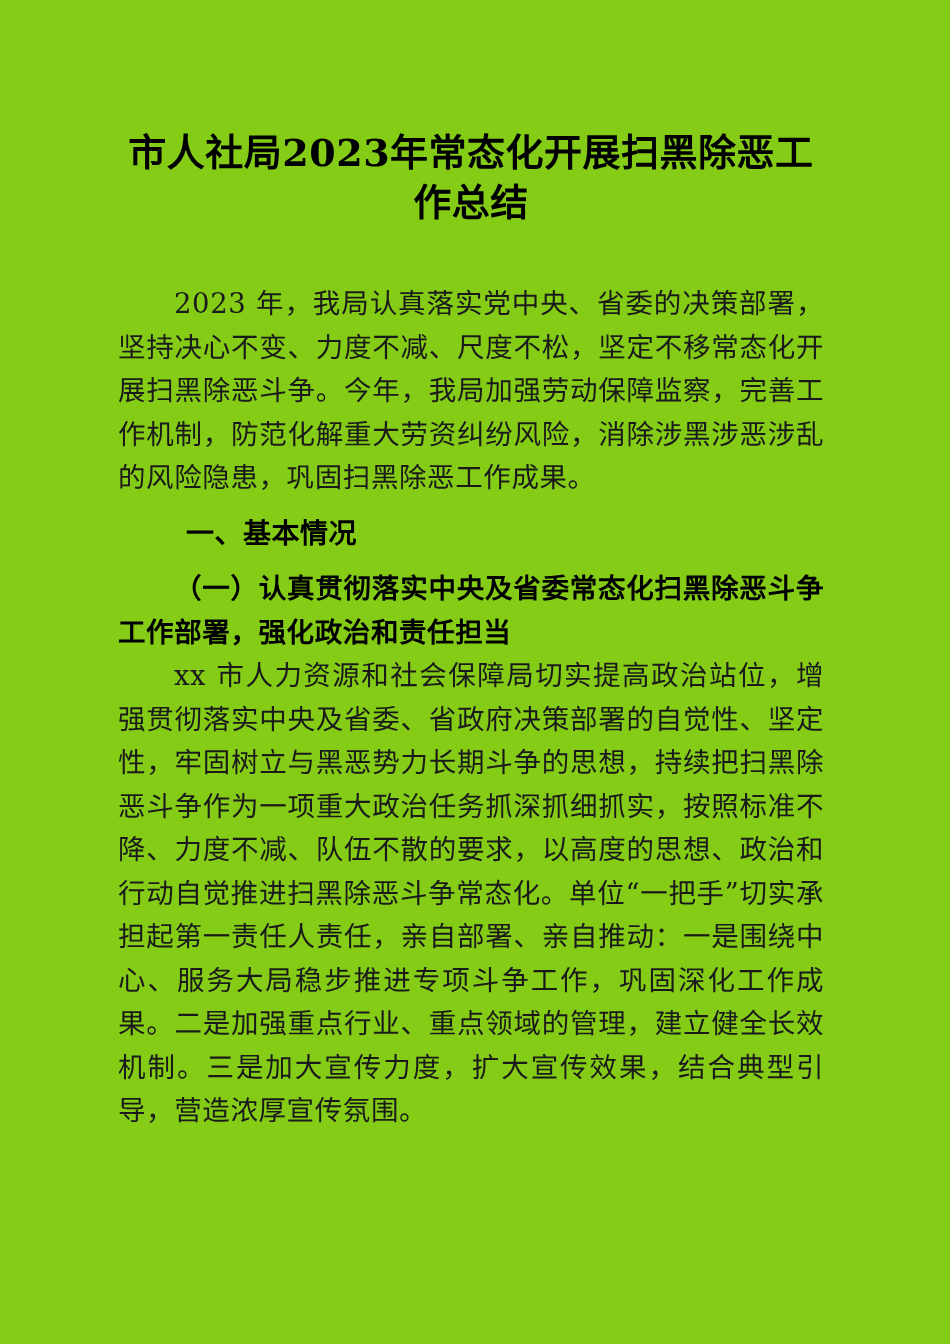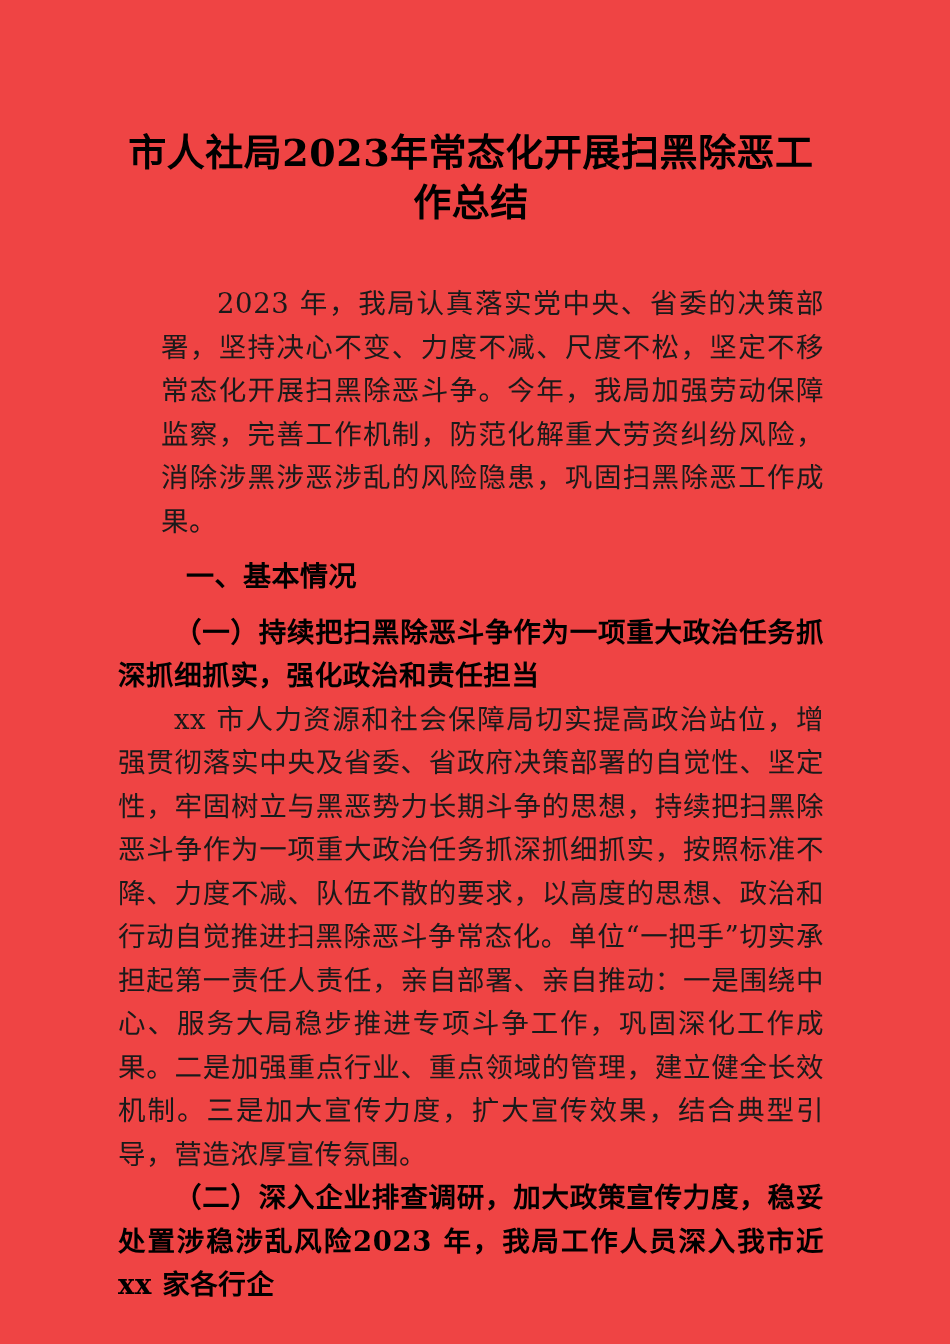--- a/index.html
+++ b/index.html
@@ -19,7 +19,7 @@
     position: relative;
     width: 950px;
     height: 1344px;
-    background: #ef4444;
+    background: #84cc16;
     box-sizing: border-box;
   }
 

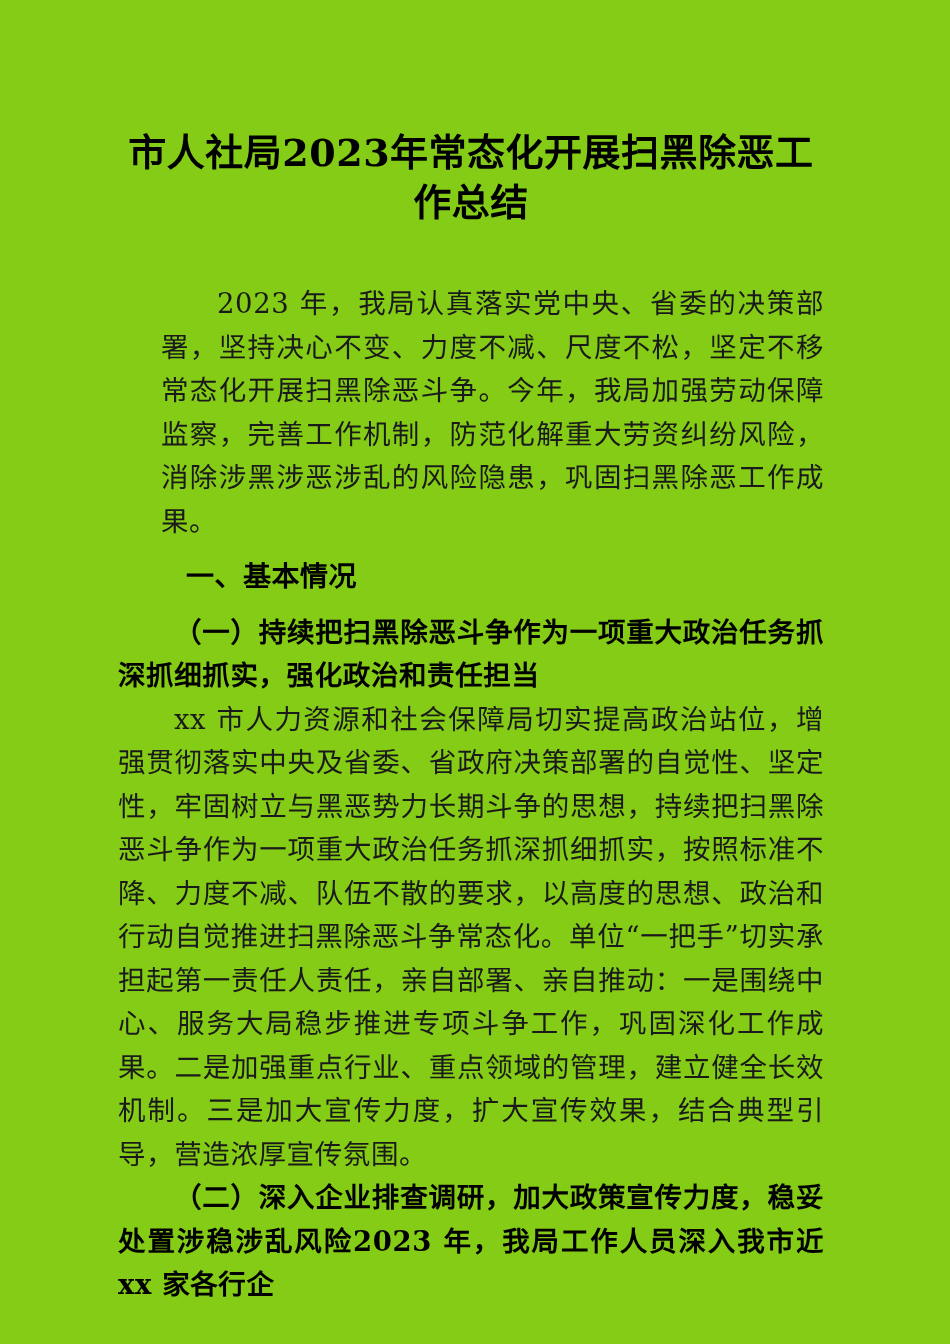--- a/index.html
+++ b/index.html
@@ -65,7 +65,6 @@
 
   .para.first-body {
     margin-top: 54px;
-    margin-left: 43px;
   }
 
   

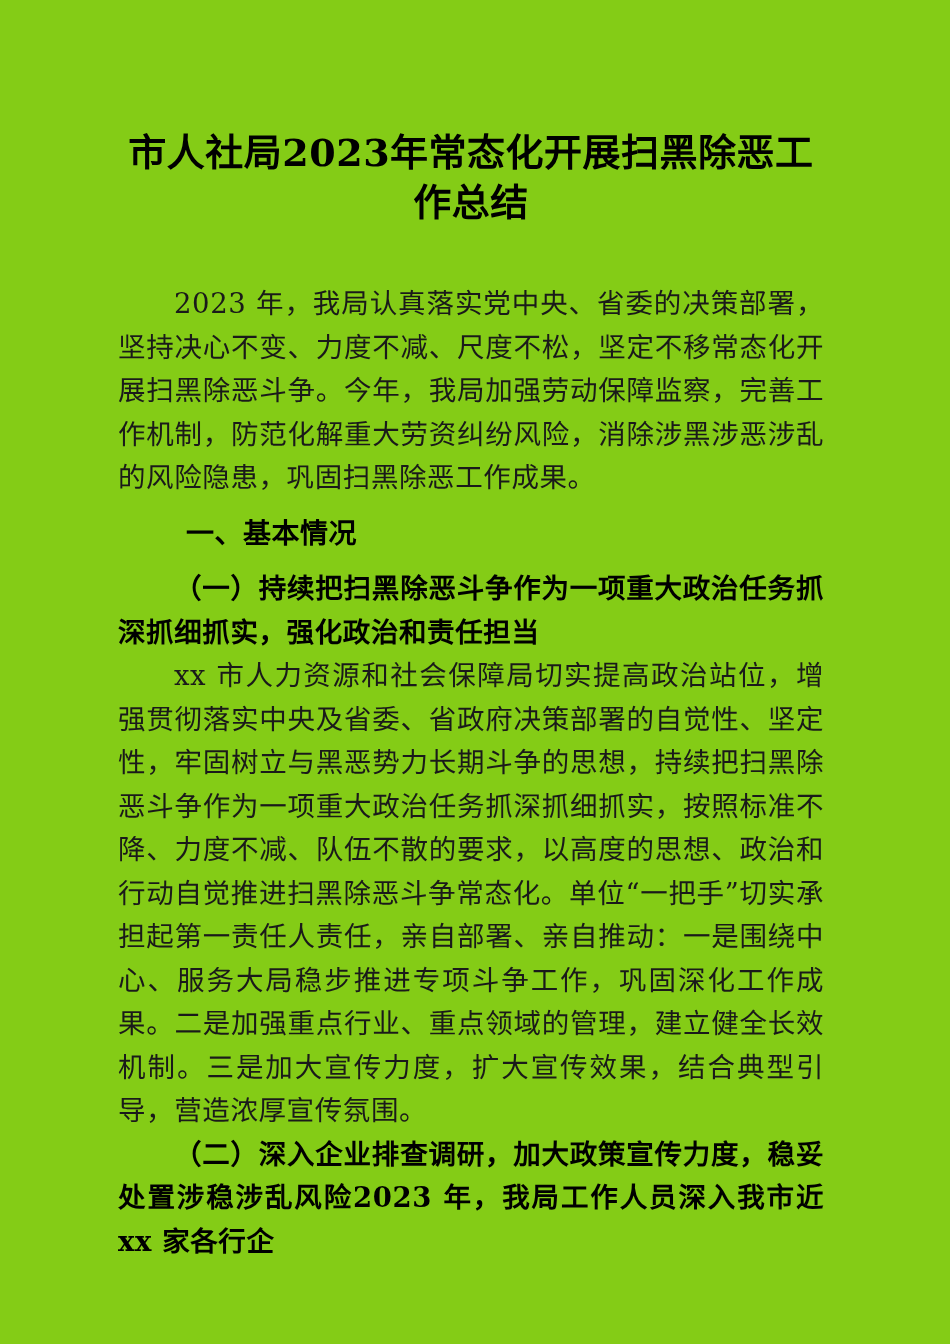--- a/index.html
+++ b/index.html
@@ -106,7 +106,7 @@
 
     <h2 class="section-heading">一、基本情况</h2>
 
-    <h3 class="sub-heading">（一）持续把扫黑除恶斗争作为一项重大政治任务抓深抓细抓实，强化政治和责任担当</h3>
+    <h3 class="sub-heading">（一）认真贯彻落实中央及省委常态化扫黑除恶斗争工作部署，强化政治和责任担当</h3>
 
     <p class="para indent">xx 市人力资源和社会保障局切实提高政治站位，增强贯彻落实中央及省委、省政府决策部署的自觉性、坚定性，牢固树立与黑恶势力长期斗争的思想，持续把扫黑除恶斗争作为一项重大政治任务抓深抓细抓实，按照标准不降、力度不减、队伍不散的要求，以高度的思想、政治和行动自觉推进扫黑除恶斗争常态化。单位“一把手”切实承担起第一责任人责任，亲自部署、亲自推动：一是围绕中心、服务大局稳步推进专项斗争工作，巩固深化工作成果。二是加强重点行业、重点领域的管理，建立健全长效机制。三是加大宣传力度，扩大宣传效果，结合典型引导，营造浓厚宣传氛围。</p>
 

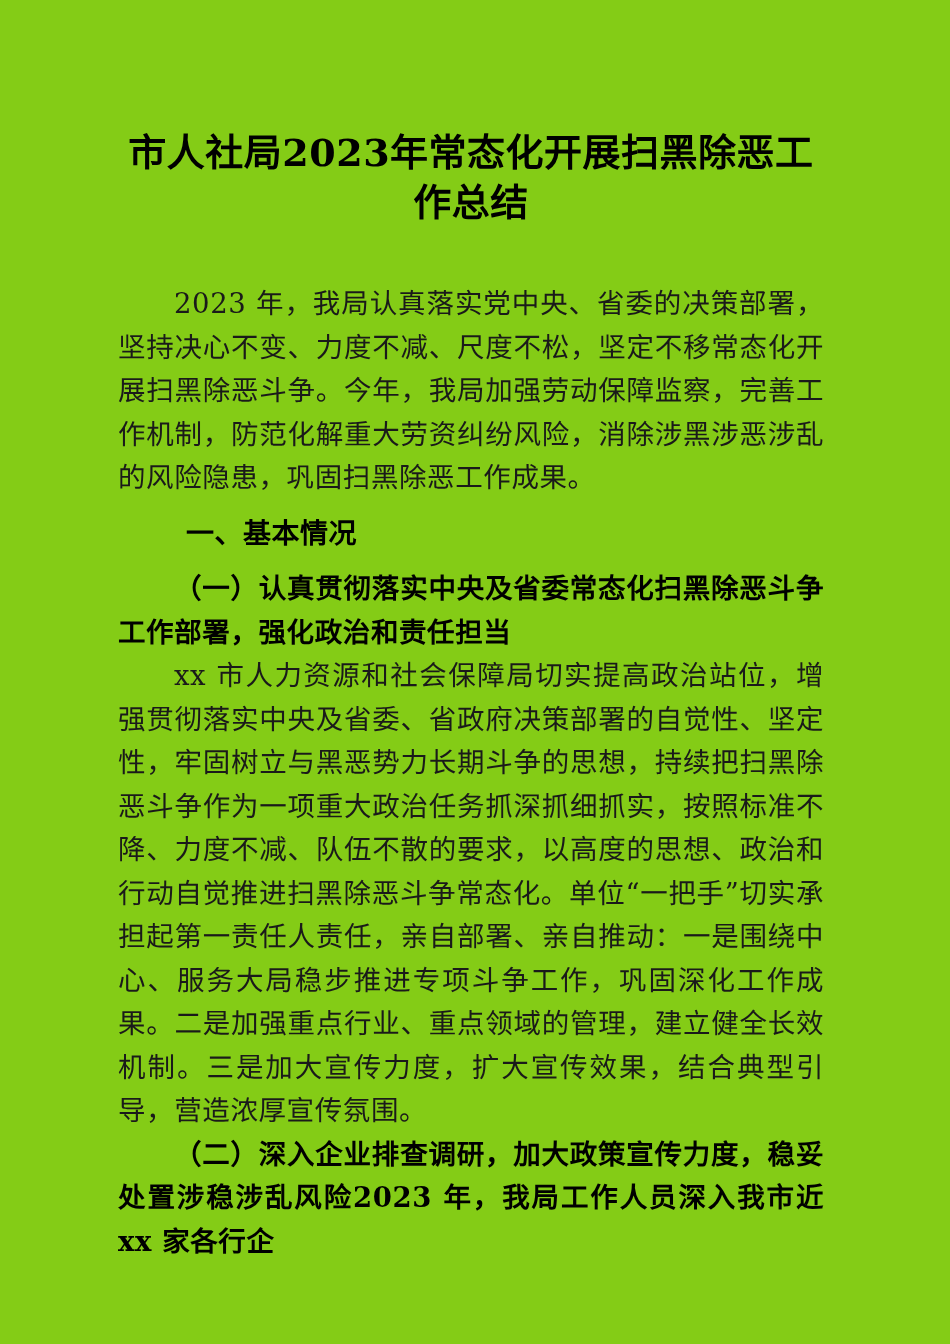--- a/index.html
+++ b/index.html
@@ -110,7 +110,6 @@
 
     <p class="para indent">xx 市人力资源和社会保障局切实提高政治站位，增强贯彻落实中央及省委、省政府决策部署的自觉性、坚定性，牢固树立与黑恶势力长期斗争的思想，持续把扫黑除恶斗争作为一项重大政治任务抓深抓细抓实，按照标准不降、力度不减、队伍不散的要求，以高度的思想、政治和行动自觉推进扫黑除恶斗争常态化。单位“一把手”切实承担起第一责任人责任，亲自部署、亲自推动：一是围绕中心、服务大局稳步推进专项斗争工作，巩固深化工作成果。二是加强重点行业、重点领域的管理，建立健全长效机制。三是加大宣传力度，扩大宣传效果，结合典型引导，营造浓厚宣传氛围。</p>
 
-    <h3 class="sub-heading">（二）深入企业排查调研，加大政策宣传力度，稳妥处置涉稳涉乱风险2023 年，我局工作人员深入我市近 xx 家各行企</h3>
 
   </div>
 </div>

